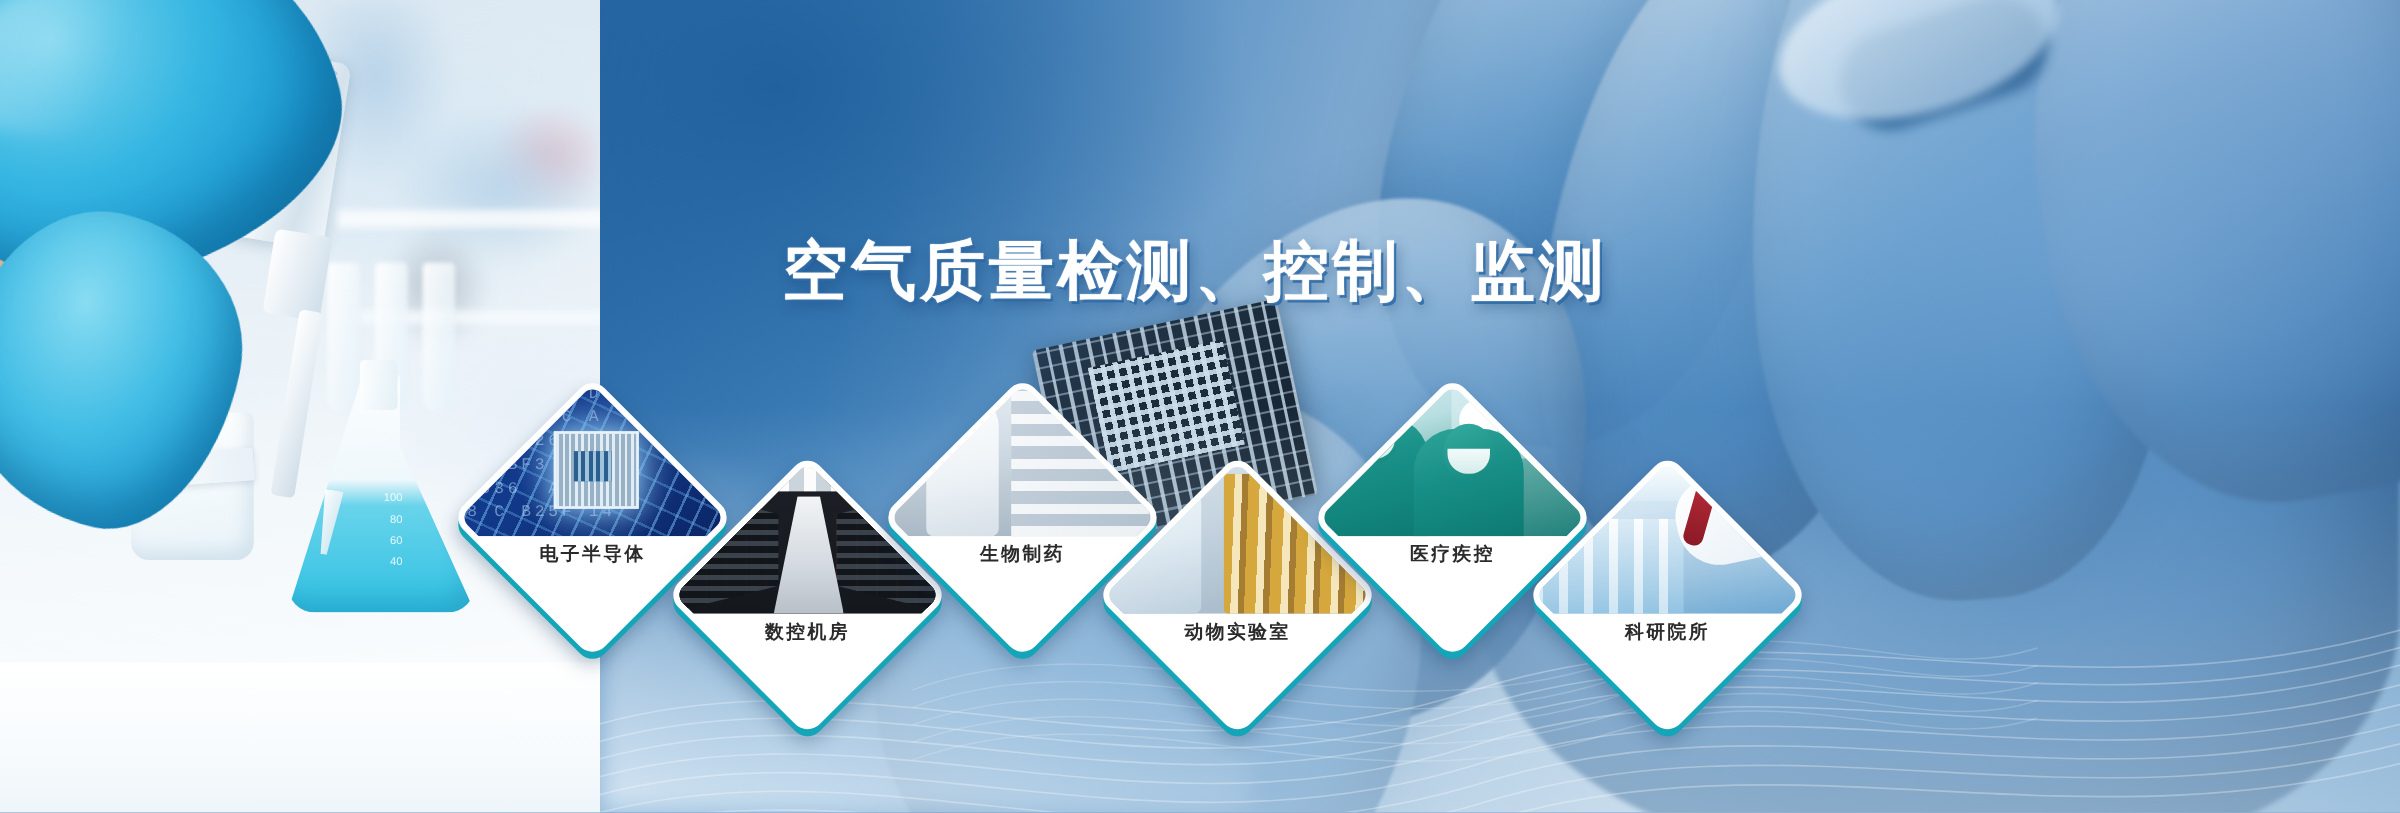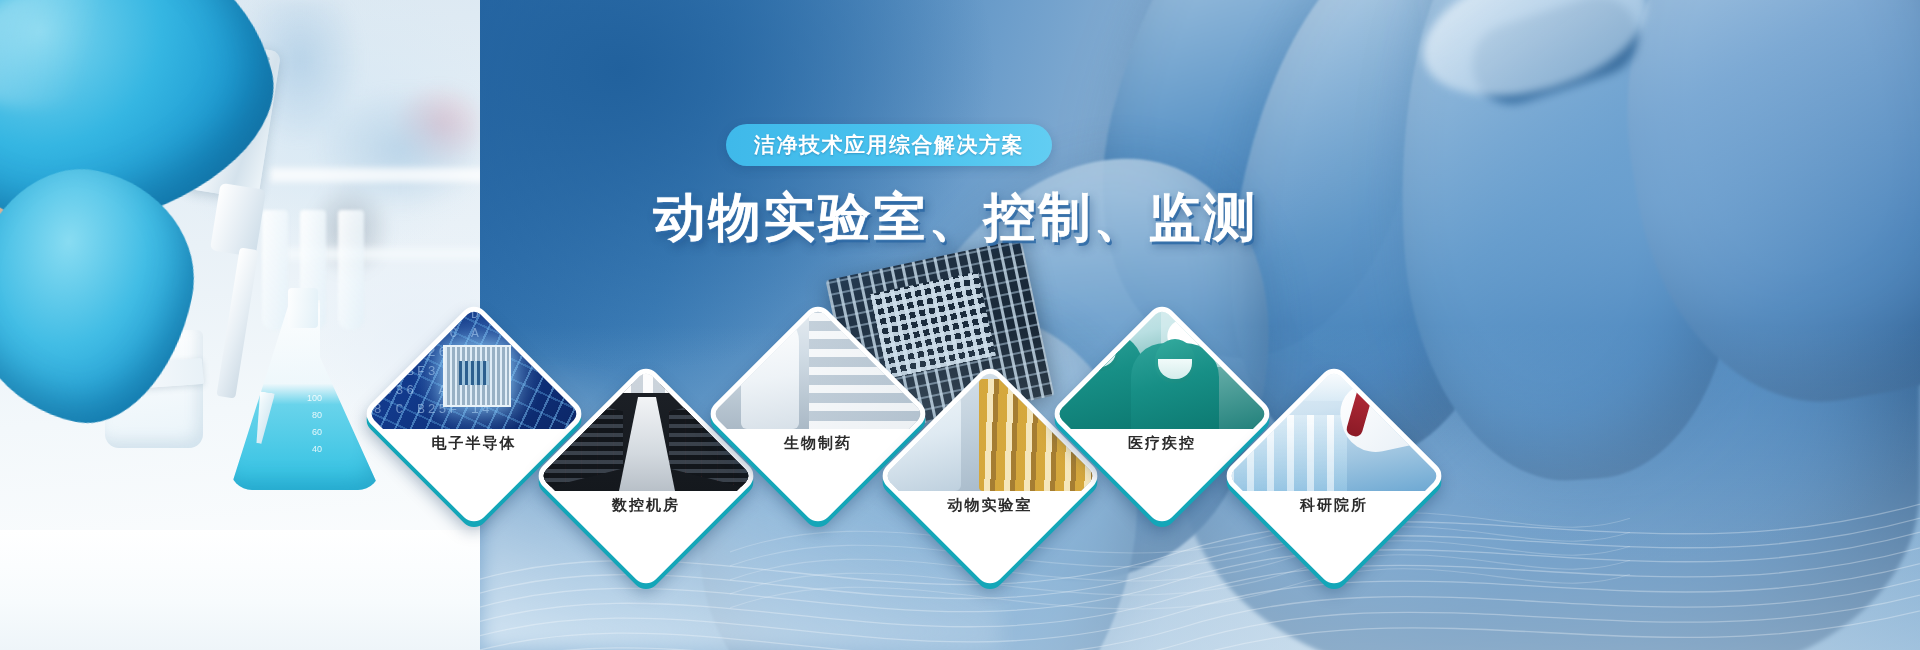--- a/index.html
+++ b/index.html
@@ -579,7 +579,6 @@
     </svg>
   </div>
 
-  <div class="badge">洁净技术应用综合解决方案</div>
 
   <div class="headline">
     <span class="headline-line">动物实验室、控制、监测</span>

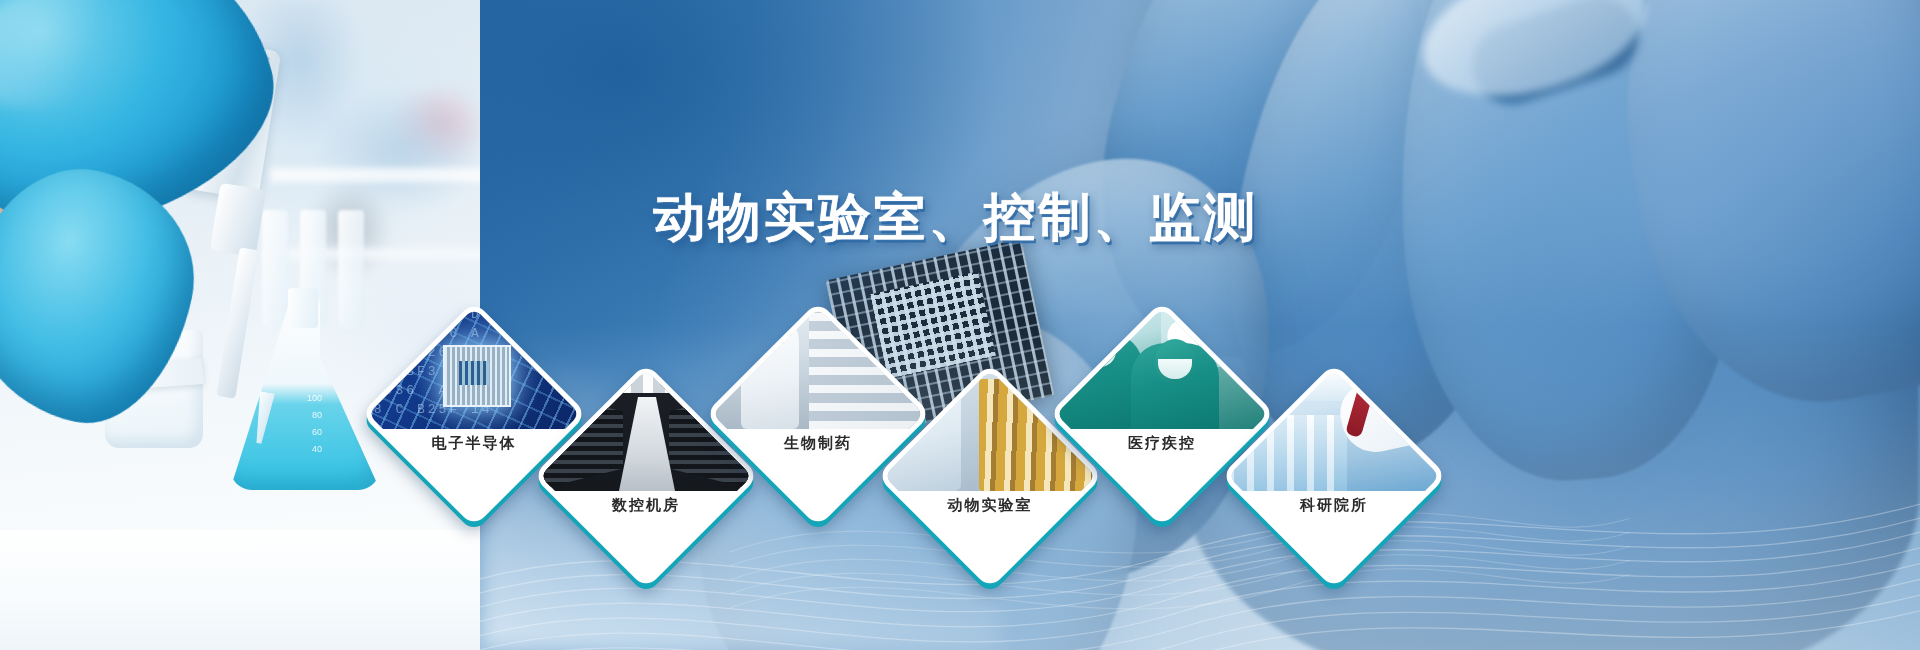--- a/index.html
+++ b/index.html
@@ -581,7 +581,7 @@
 
 
   <div class="headline">
-    <span class="headline-line">动物实验室、控制、监测</span>
+    <span class="headline-line">空气质量检测、控制、监测</span>
   </div>
 
   <div class="diamonds">

